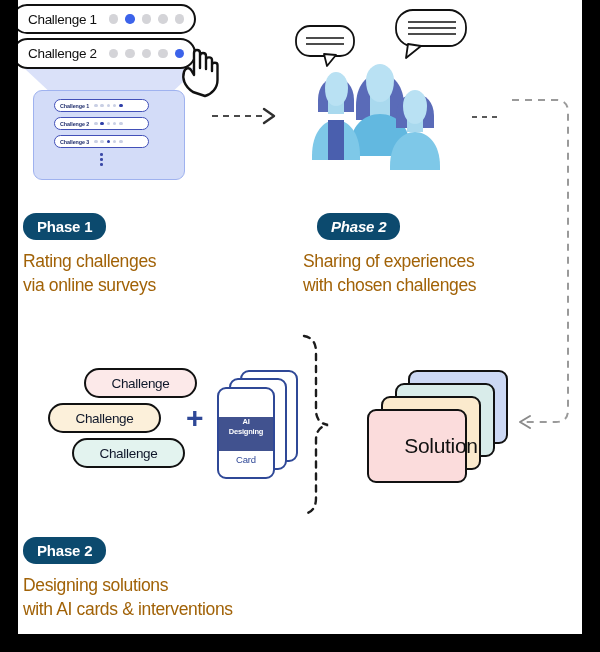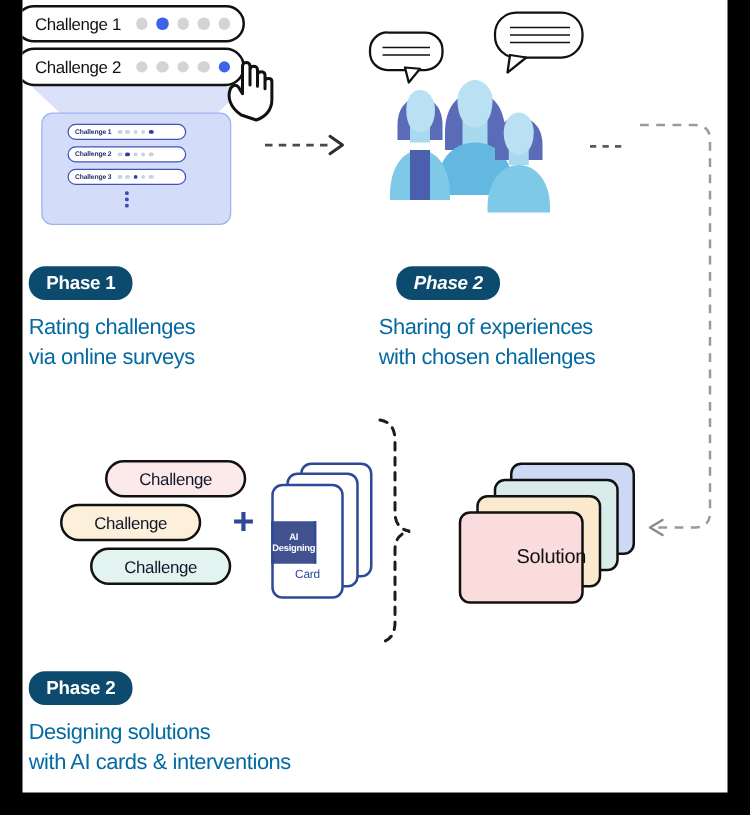--- a/index.html
+++ b/index.html
@@ -138,7 +138,7 @@
     position: absolute;
     font-size: 17.5px;
     font-weight: 400;
-    color: #0369a1;
+    color: #a16207;
     line-height: 1.35;
     letter-spacing: -0.35px;
     white-space: pre-line;

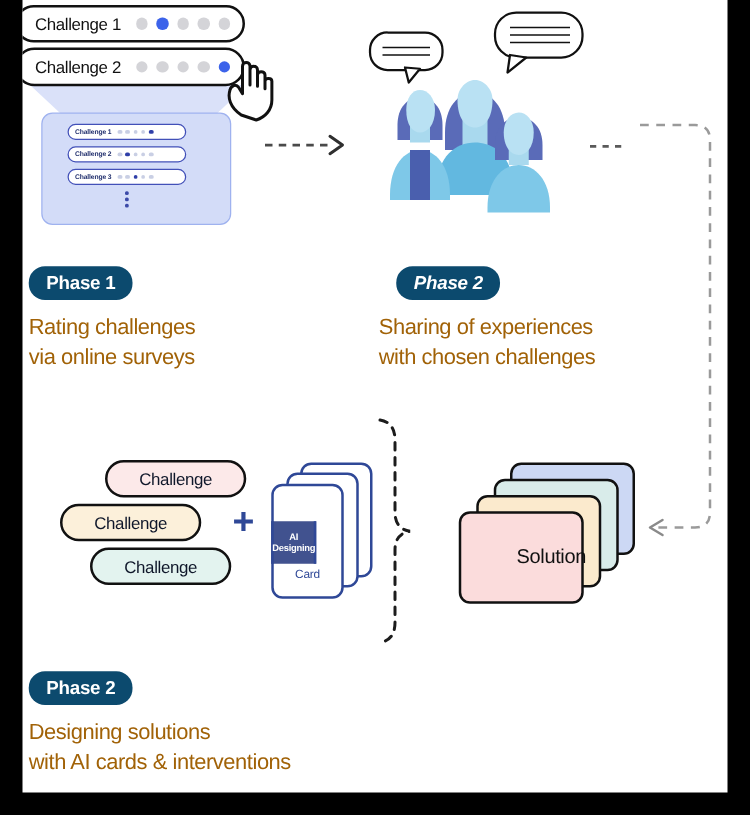--- a/index.html
+++ b/index.html
@@ -193,12 +193,12 @@
   #ai-card-band {
     position: absolute;
     left: 3px; top: 51px;
-    width: 36px; height: 34px;
+    width: 58px; height: 34px;
     background: #41528f;
     border-left: 2.2px solid #2f4897;
     border-right: 2.2px solid #2f4897;
     display: flex; flex-direction: column;
-    align-items: center; justify-content: center;
+    align-items: center; 
   }
   .ai-card-band-line { font-size: 7.5px; font-weight: 600; color: #ffffff; line-height: 9.5px; letter-spacing: -0.2px; }
   #ai-card-word {

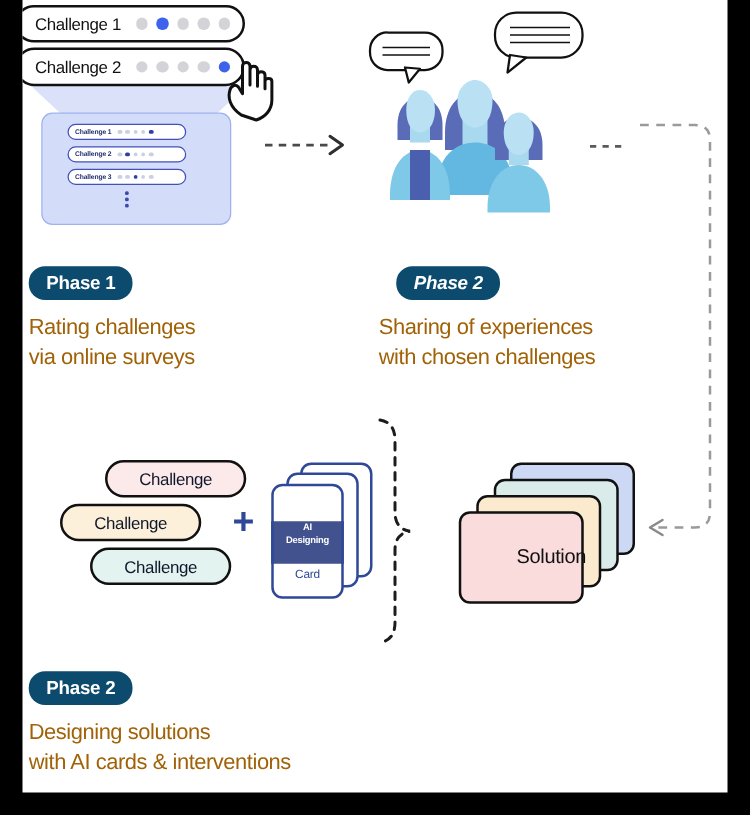--- a/index.html
+++ b/index.html
@@ -225,7 +225,7 @@
     display: flex; align-items: center; justify-content: center;
   }
   #solution-card-label {
-    font-size: 16px; font-weight: 400; color: #111111; letter-spacing: -0.3px; margin-left: 48px;
+    font-size: 21px; font-weight: 400; color: #111111; letter-spacing: -0.3px; margin-left: 48px;
   }
 </style>
 </head>

